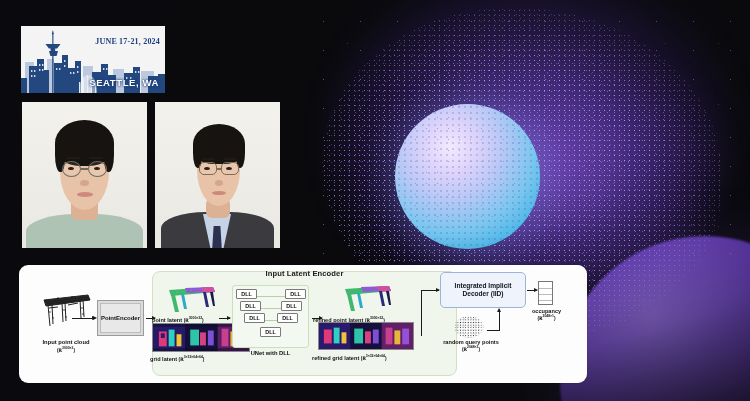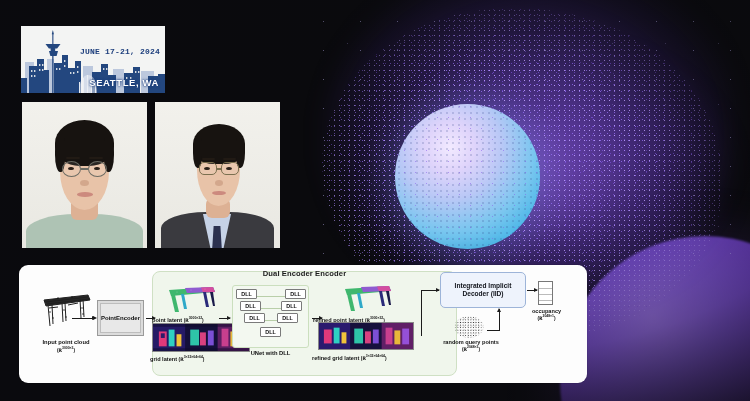--- a/index.html
+++ b/index.html
@@ -154,9 +154,9 @@
     color: #1e3f7d; line-height: 1;
   }
   .cvpr-date {
-    font-family: Liberation Mono, monospace;
+    font-family: Liberation Serif, serif;
     font-weight: 700; font-size: 8px; letter-spacing: .2px;
-    color: #1e3f7d; margin-top: 18px;
+    color: #1e3f7d; margin-top: 8px;
   }
   .cvpr-city {
     position: absolute; right: 6px; bottom: 5px;

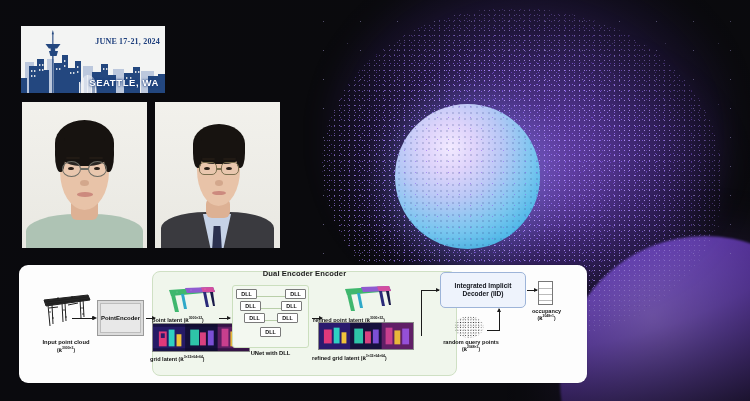--- a/index.html
+++ b/index.html
@@ -487,7 +487,7 @@
 
   <div class="diagram">
     <div class="dle-box"></div>
-    <div class="dle-title" style="left:133px; width:305px;">Dual Encoder Encoder</div>
+    <div class="dle-title" style="left:133px; width:305px;">Input Latent Encoder</div>
   </div>
 
   <svg class="pc-input" viewBox="0 0 56 42">

